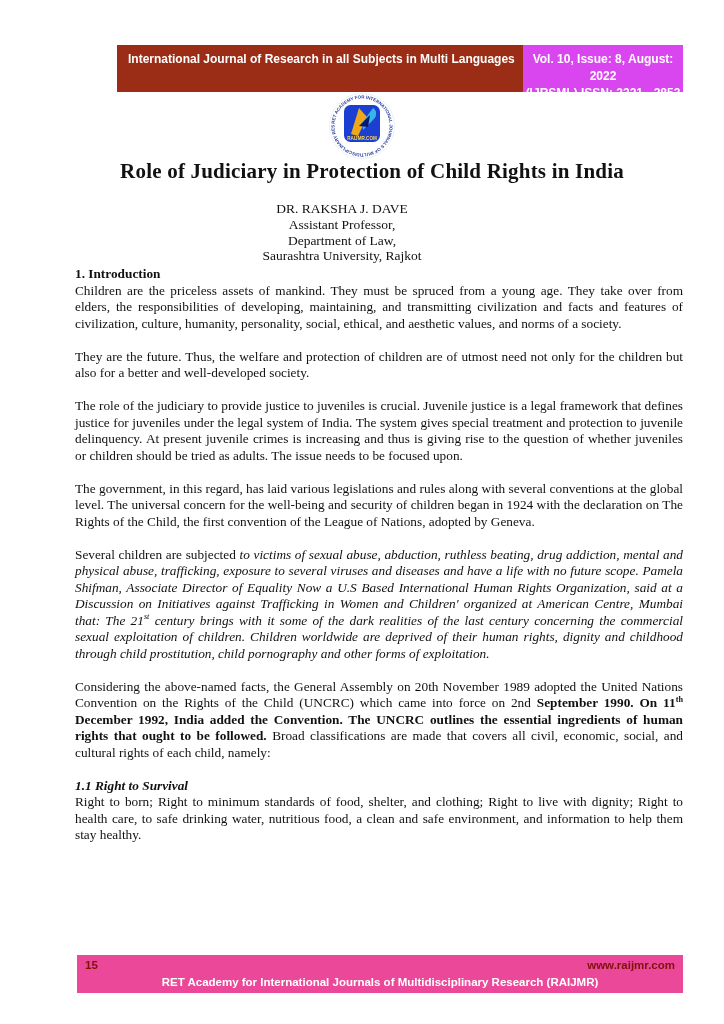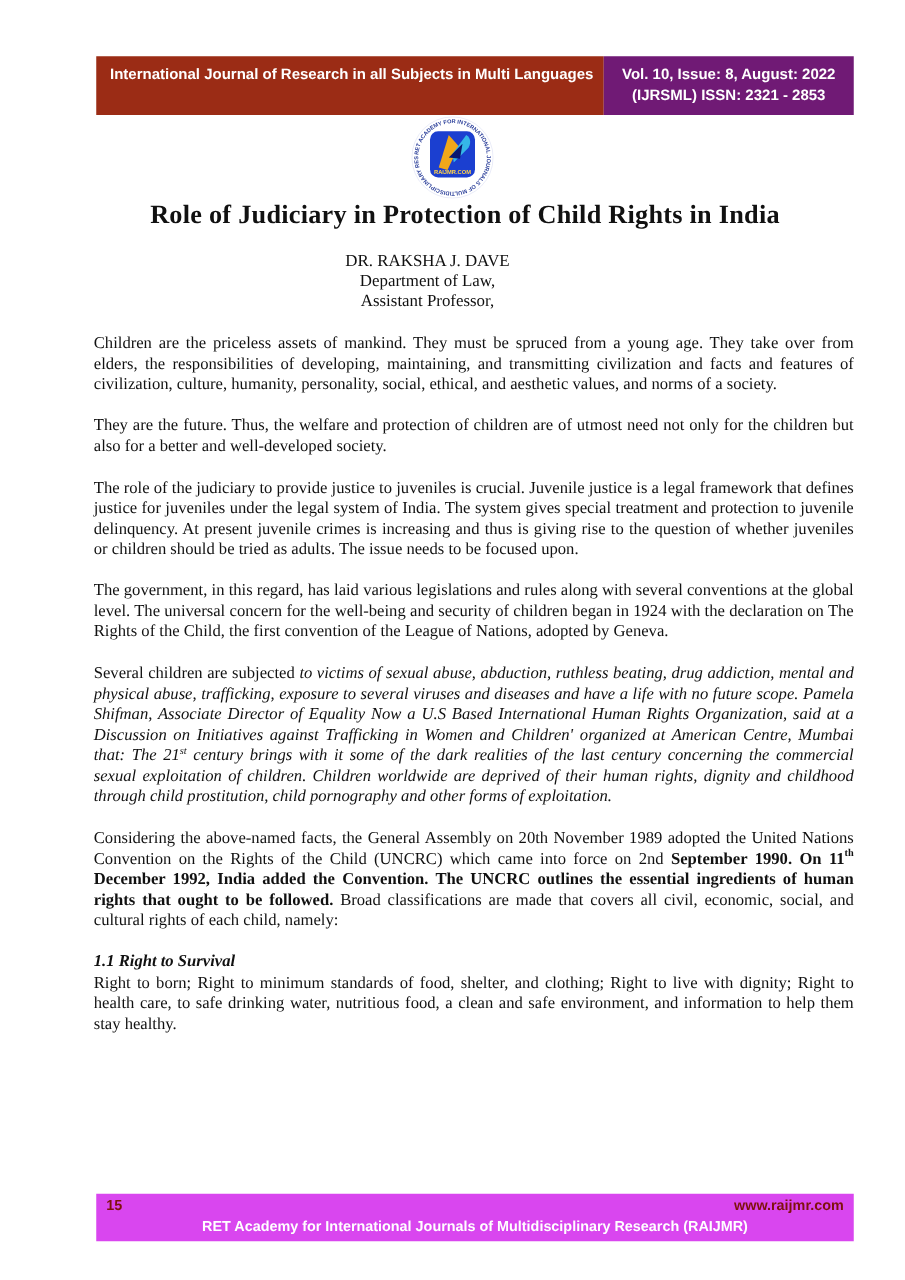--- a/index.html
+++ b/index.html
@@ -13,7 +13,7 @@
     position:absolute;left:77px;top:45px;width:606px;height:47px;display:flex;
     font-family:"Liberation Sans", sans-serif;font-weight:bold;font-size:12px;color:#fff;
   }
-  .banner-left{width:406px;box-sizing:border-box;padding:6px 6px 0 11px;line-height:17px;}
+  .banner-left{width:406px;box-sizing:border-box;padding:6px 6px 0 11px;line-height:17px;margin-left:40px;}
   .banner-right{flex:1;box-sizing:border-box;text-align:center;padding-top:6px;line-height:17px;}
   
   .logo-wrap{position:absolute;left:329px;top:93px;width:66px;height:66px;}

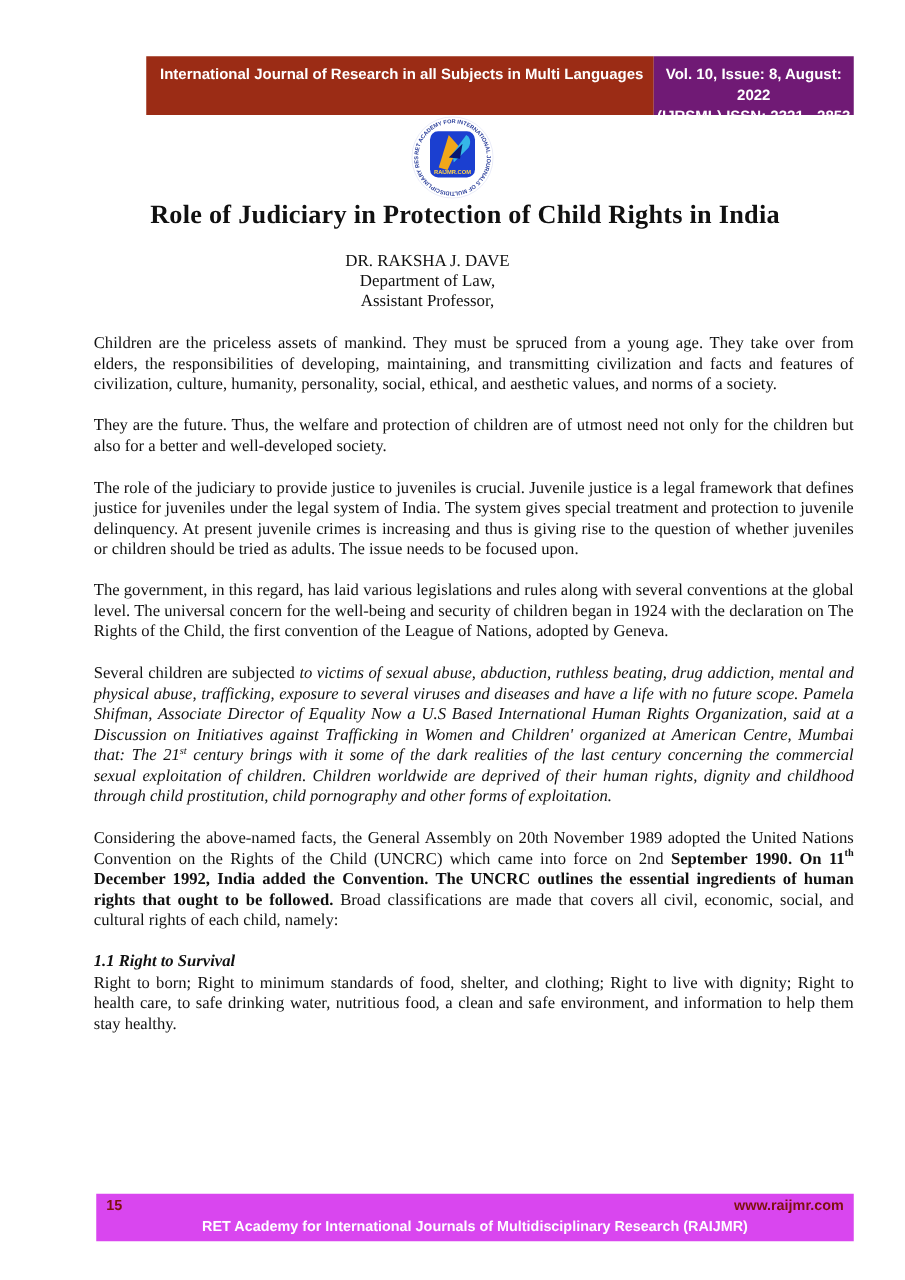--- a/index.html
+++ b/index.html
@@ -56,7 +56,7 @@
   <div class="banner-left" style="background-color: rgb(155, 44, 21);">
     <div>International Journal of Research in all Subjects in Multi Languages</div>
   </div>
-  <div class="banner-right" style="background-color: #701a75;">
+  <div class="banner-right" style="background-color: #d946ef;">
     <div>Vol. 10, Issue: 8, August: 2022</div>
     <div>(IJRSML) ISSN: 2321 - 2853</div>
   </div>

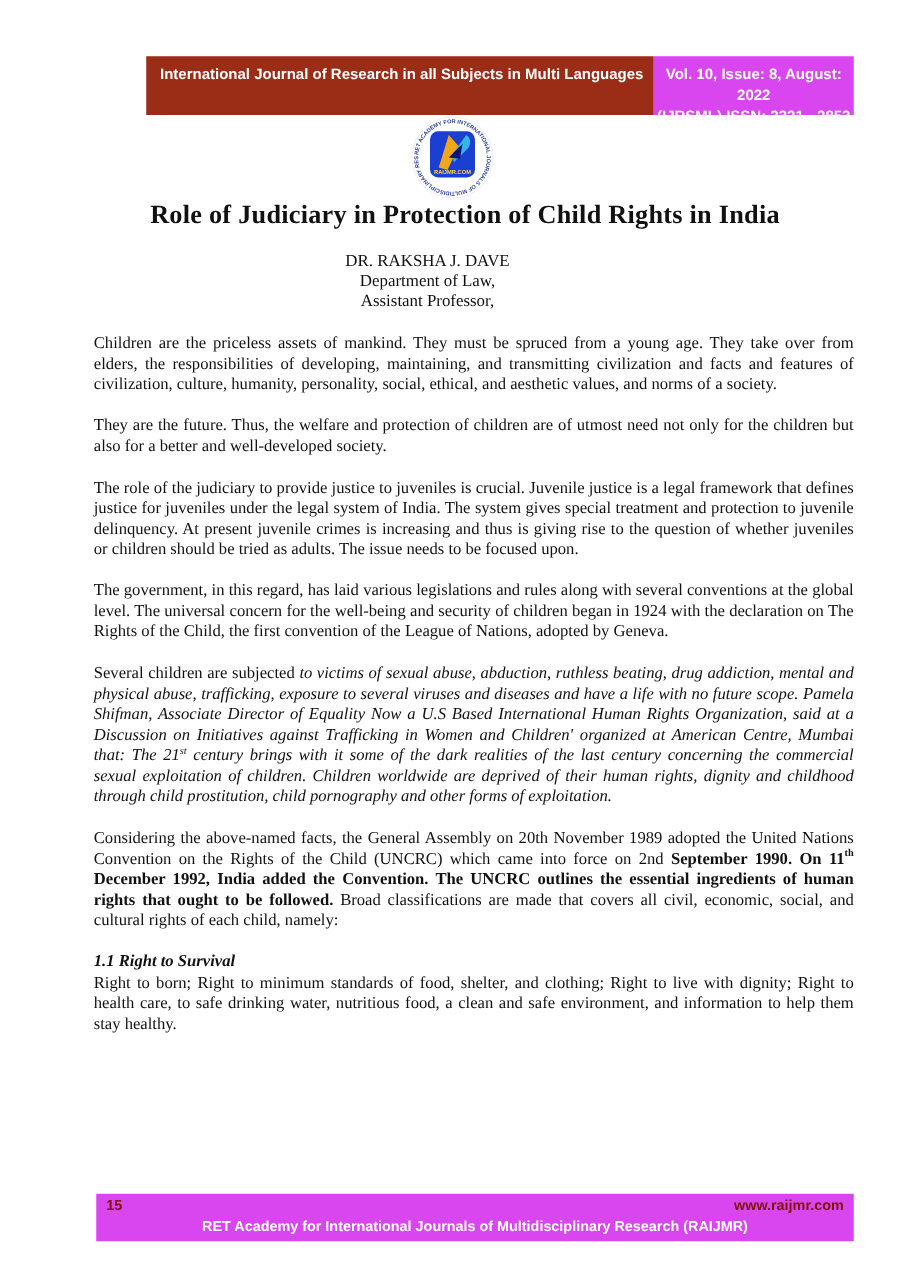--- a/index.html
+++ b/index.html
@@ -80,8 +80,8 @@
 <div class="paper-title">Role of Judiciary in Protection of Child Rights in India</div>
 <div class="author-block">
   <div>DR. RAKSHA J. DAVE</div>
+  <div>Assistant Professor,</div>
   <div>Department of Law,</div>
-  <div>Assistant Professor,</div>
 </div>
 
 <div class="article-body">

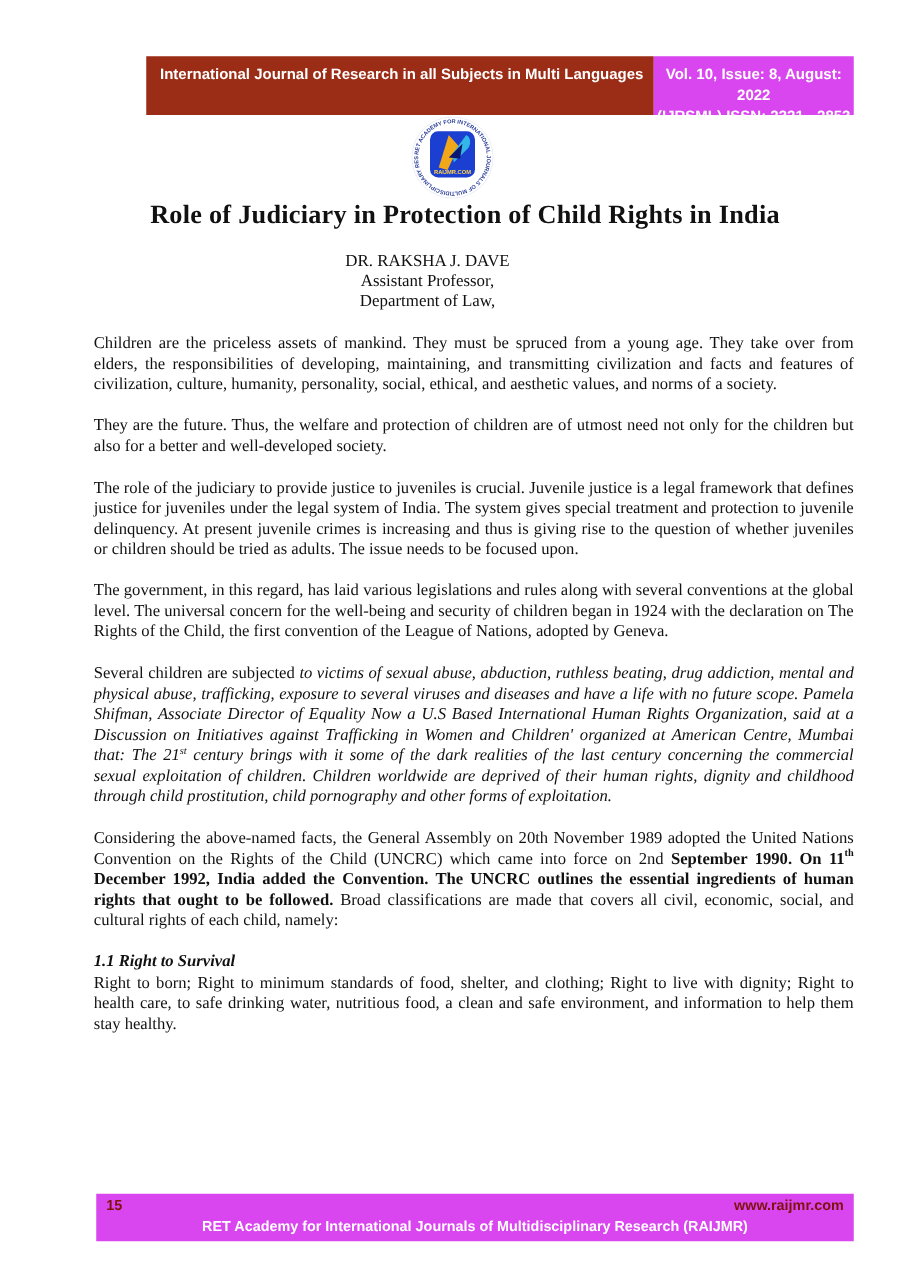--- a/index.html
+++ b/index.html
@@ -82,6 +82,7 @@
   <div>DR. RAKSHA J. DAVE</div>
   <div>Assistant Professor,</div>
   <div>Department of Law,</div>
+  <div>Saurashtra University, Rajkot</div>
 </div>
 
 <div class="article-body">

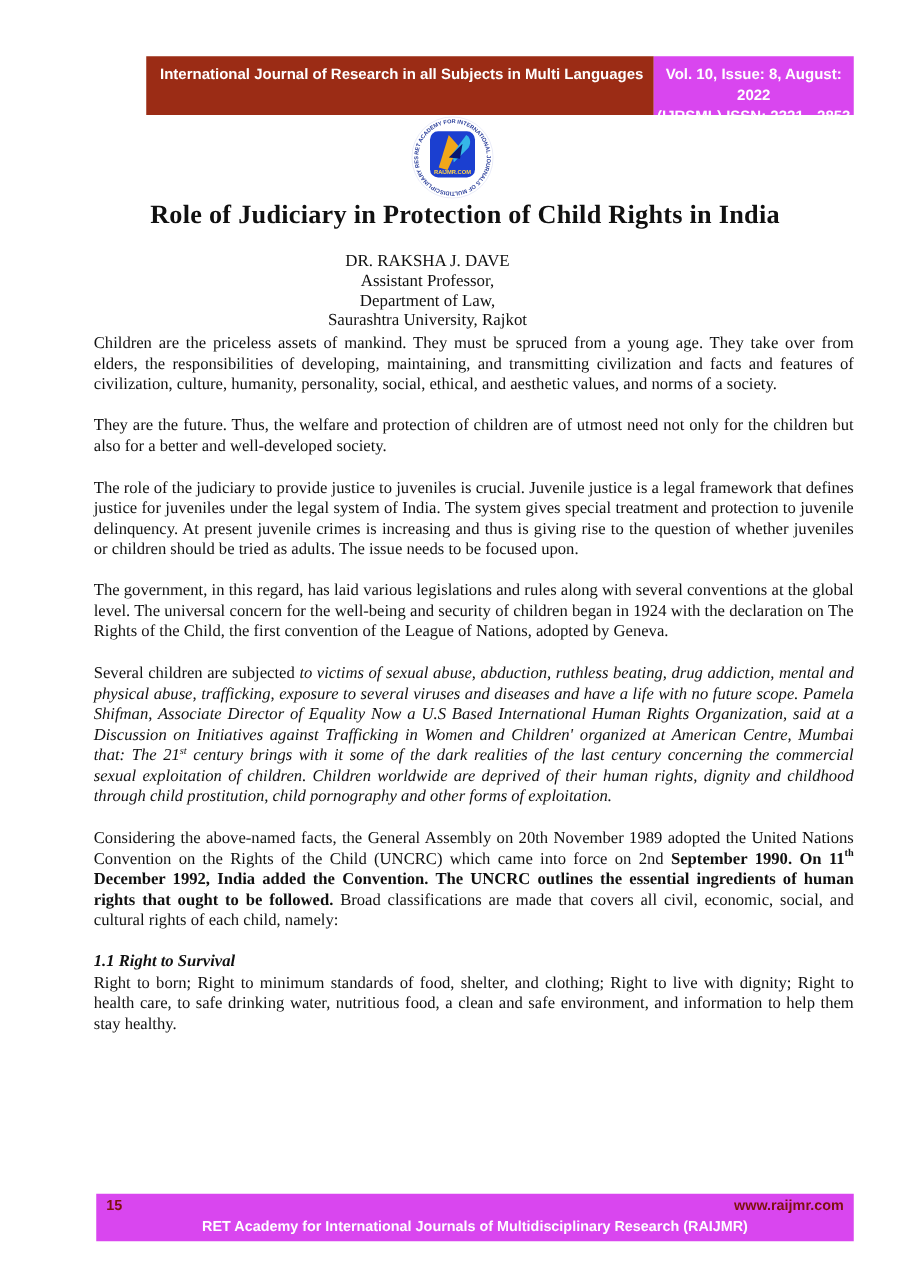--- a/index.html
+++ b/index.html
@@ -86,6 +86,7 @@
 </div>
 
 <div class="article-body">
+    <div class="block h1b"><span>1. Introduction</span></div>
     <div class="block p"><span>Children are the priceless assets of mankind. They must be spruced from a young age. They take over from elders, the responsibilities of developing, maintaining, and transmitting civilization and facts and features of civilization, culture, humanity, personality, social, ethical, and aesthetic values, and norms of a society.</span></div>
     <div class="block p"><span>They are the future. Thus, the welfare and protection of children are of utmost need not only for the children but also for a better and well-developed society.</span></div>
     <div class="block p"><span>The role of the judiciary to provide justice to juveniles is crucial. Juvenile justice is a legal framework that defines justice for juveniles under the legal system of India. The system gives special treatment and protection to juvenile delinquency. At present juvenile crimes is increasing and thus is giving rise to the question of whether juveniles or children should be tried as adults. The issue needs to be focused upon.</span></div>

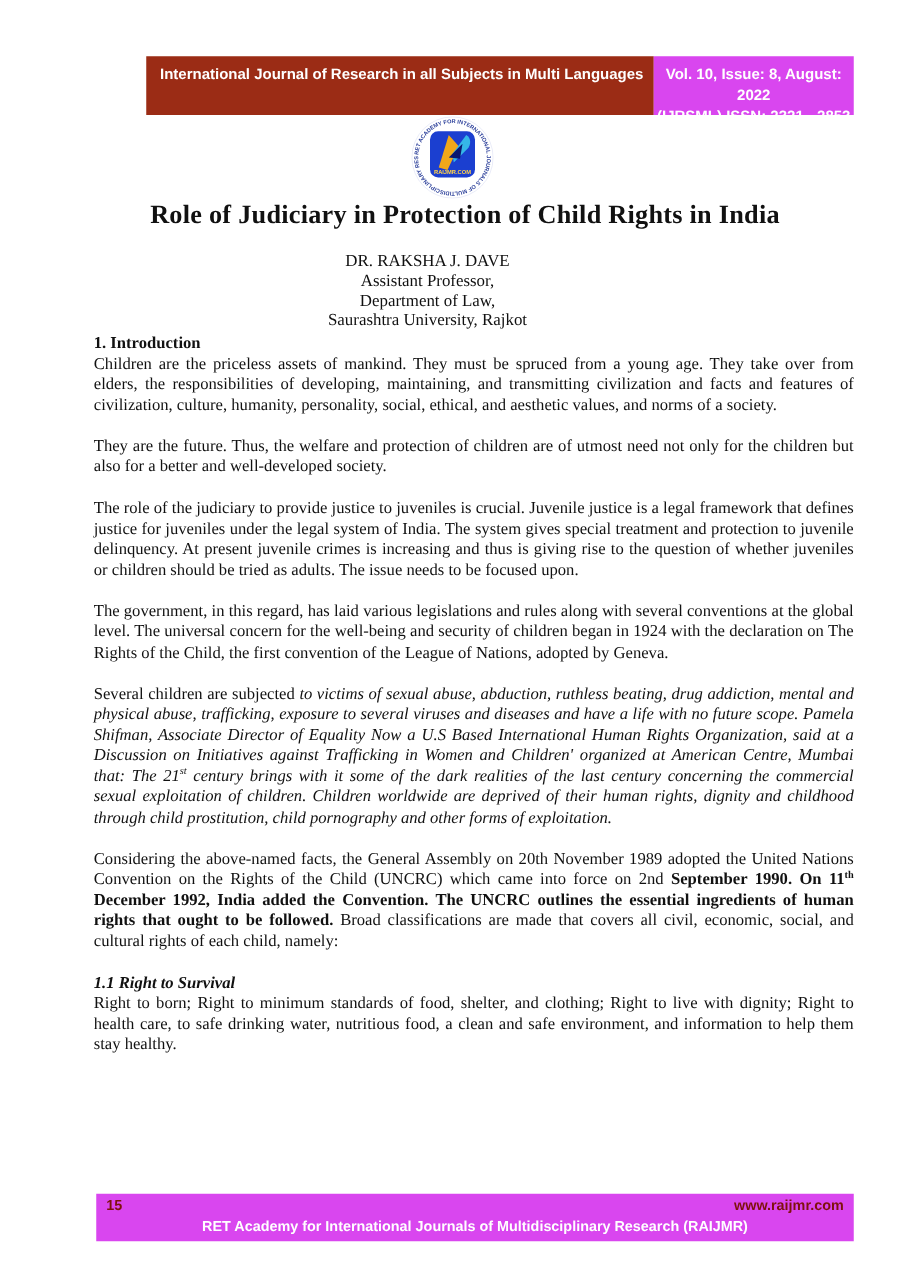--- a/index.html
+++ b/index.html
@@ -97,7 +97,7 @@
     <div class="block p"><span>Right to born; Right to minimum standards of food, shelter, and clothing; Right to live with dignity; Right to health care, to safe drinking water, nutritious food, a clean and safe environment, and information to help them stay healthy.</span></div>
   </div>
 
-<div class="footer-banner" style="background-color: #d946ef;">
+<div class="footer-banner" style="background-color: #ec4899;">
   <div class="footer-row1">
     <span class="footer-pageno" style="color: rgb(126, 18, 12);">15</span>
     <span class="footer-url" style="color: rgb(126, 18, 12);">www.raijmr.com</span>

